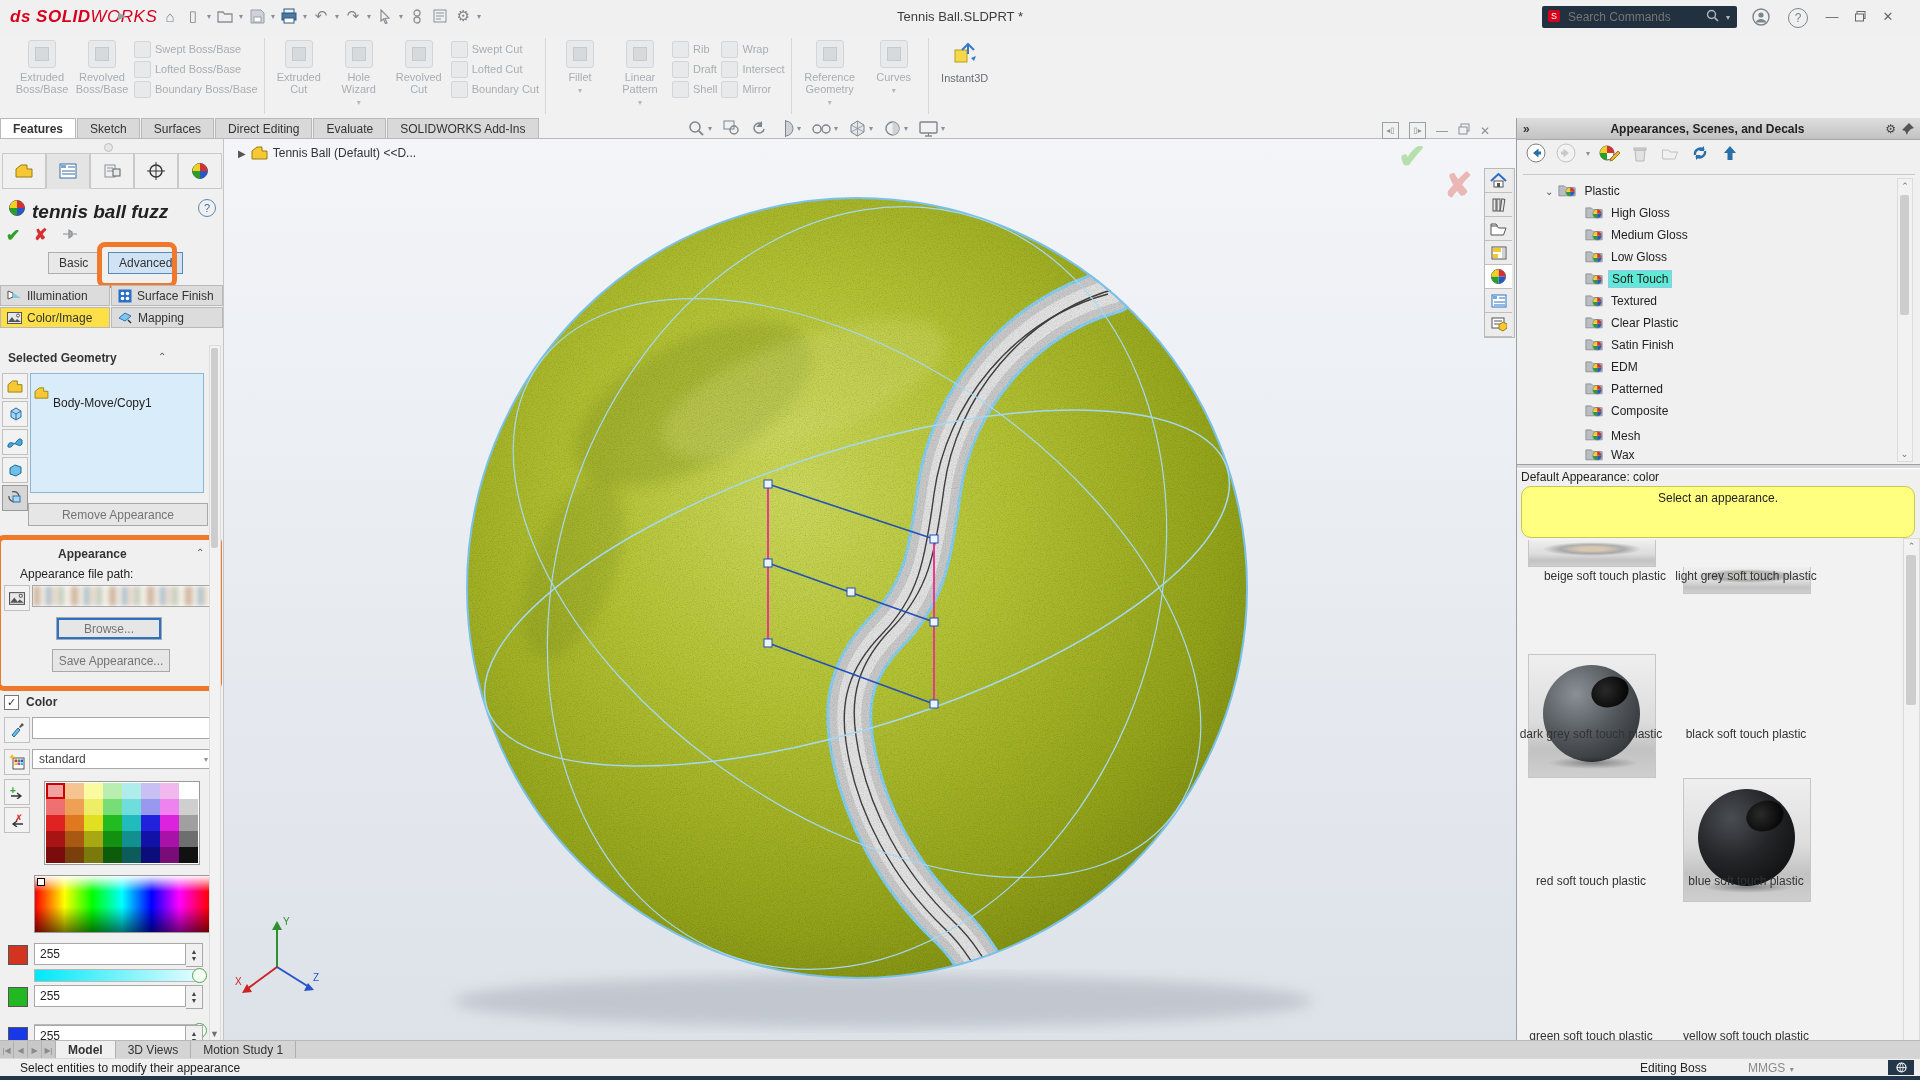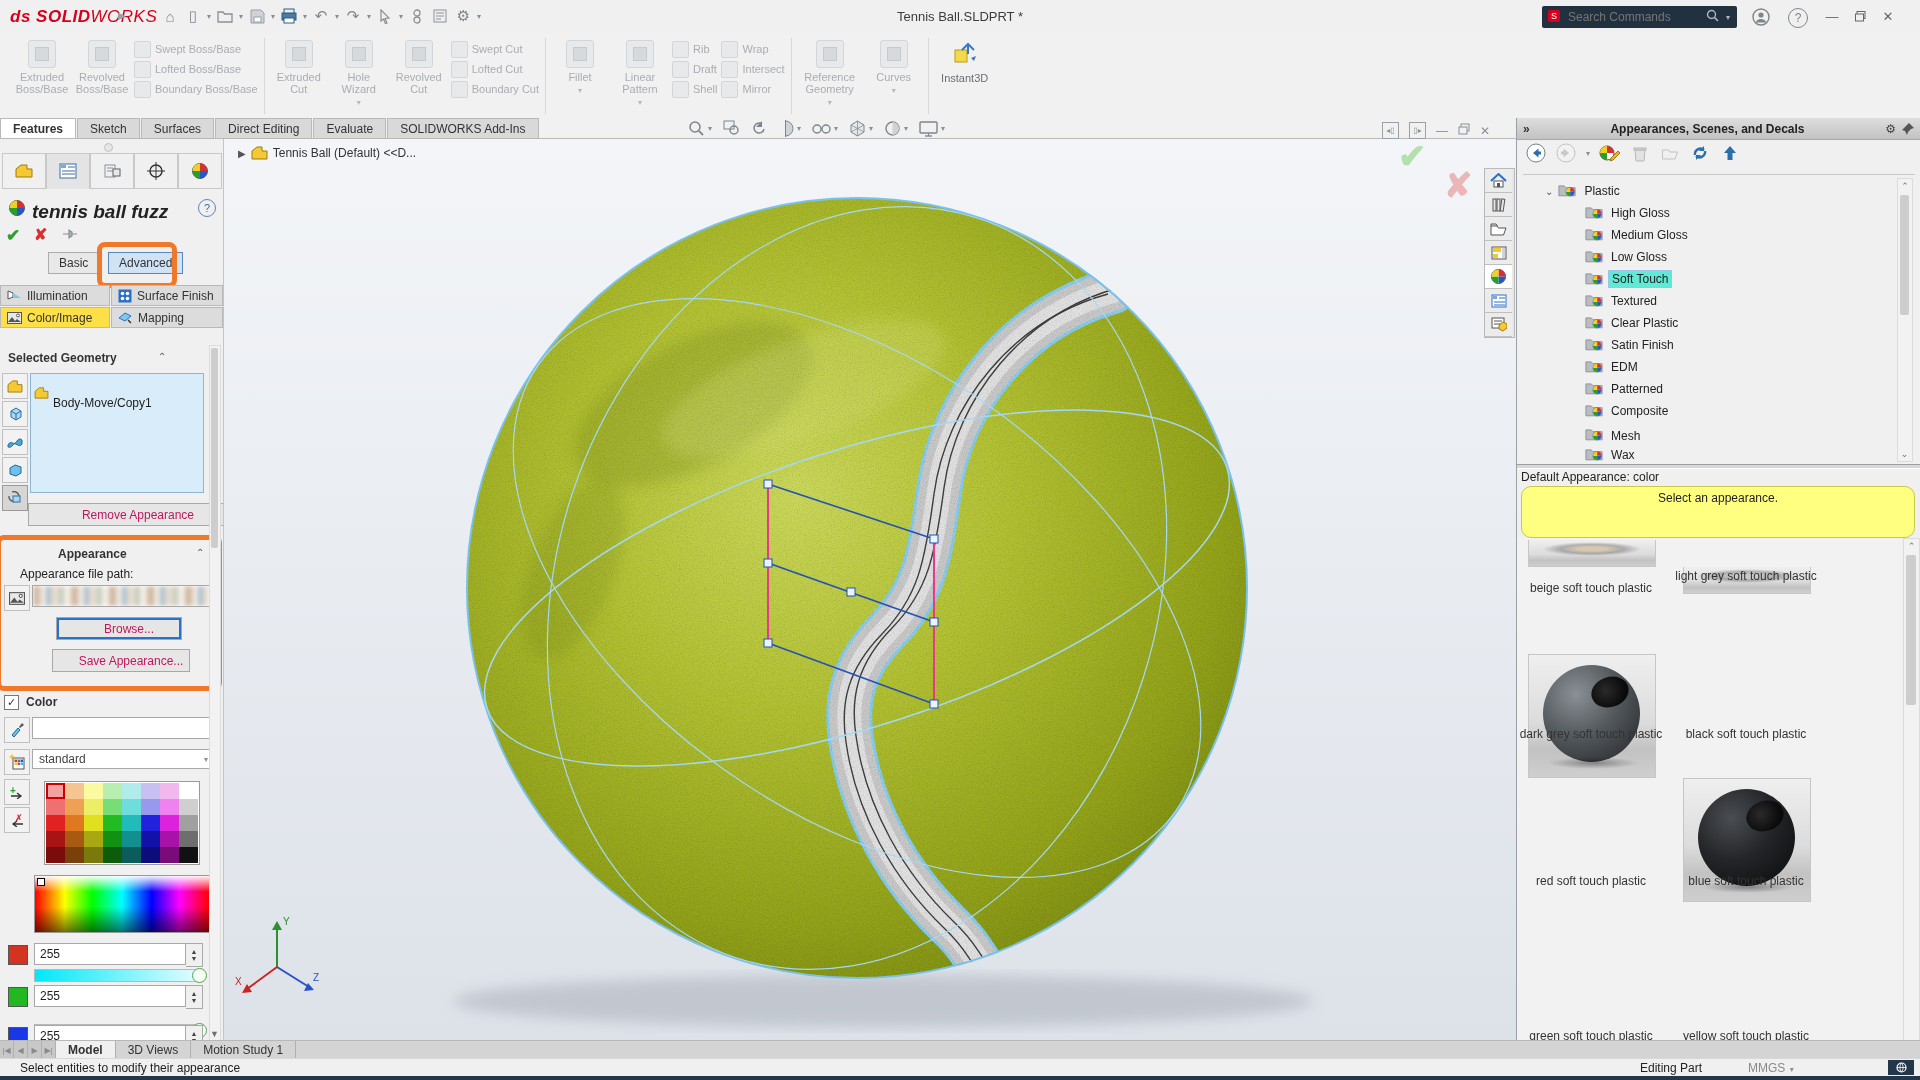--- a/index.html
+++ b/index.html
@@ -50,7 +50,7 @@
   .geo-icon{width:24px;height:24px;border:1px solid #c0c0c0;background:#f2f2f2;display:flex;align-items:center;justify-content:center;}
   .geo-icon.pressed{background:#d6d6d6;border:1px solid #9a9a9a;}
   #geo-box{background:#d9ecfa;border:1px solid #8db6d4;}
-  .btn{background:#e6e6e6;border:1px solid #a8a8a8;display:flex;align-items:center;justify-content:center;color:#be185d;padding-left:20px;}
+  .btn{background:#e6e6e6;border:1px solid #a8a8a8;display:flex;align-items:center;justify-content:center;color:#737373;}
   .btn.focus{outline:2px solid #2a72c8;outline-offset:-3px;}
   .field{background:#fff;border:1px solid #a8a8a8;}
   .blurpath{background:

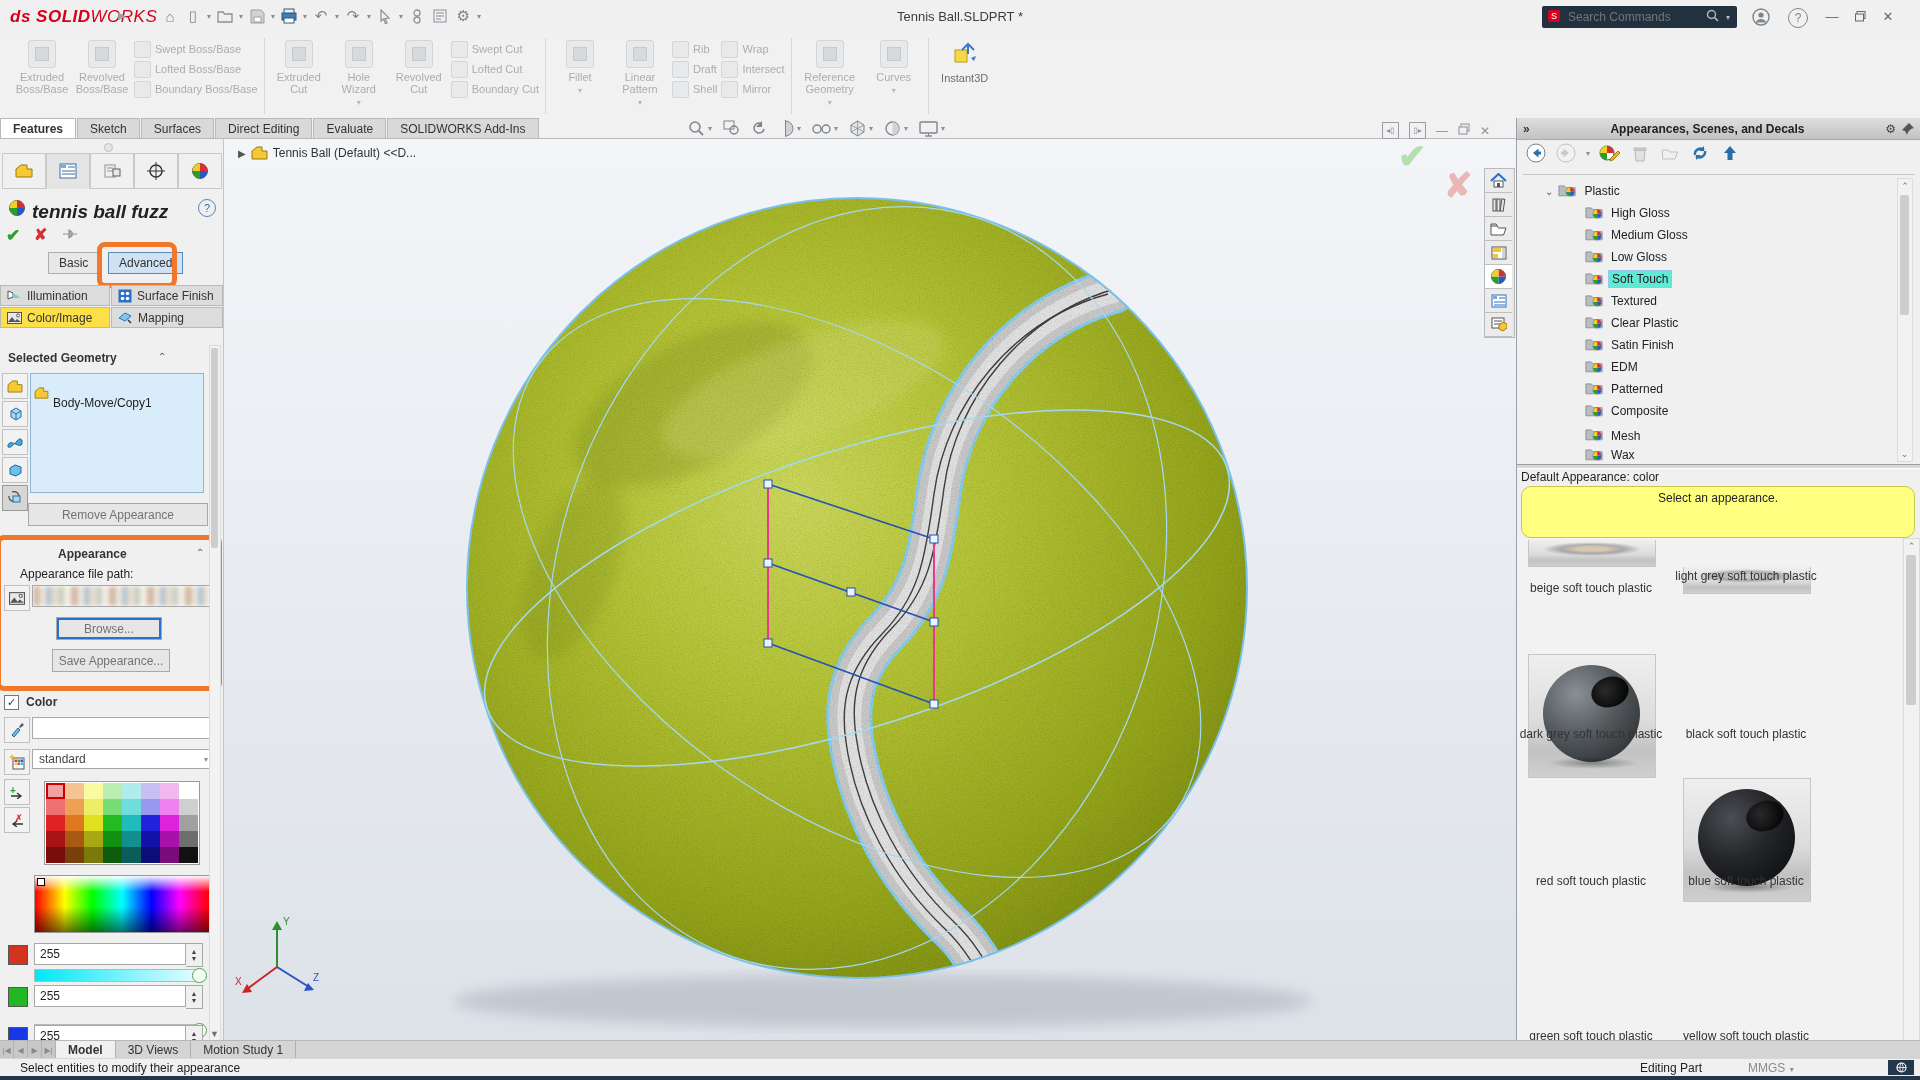--- a/index.html
+++ b/index.html
@@ -1007,7 +1007,7 @@
         <div class="tile abs" style="left: 11px; top: 2px; width: 126px; height: 26px; border-top: none;">
           <div style="position:absolute;left:13px;top:2px;width:100px;height:14px;border-radius:50%;background:radial-gradient(#d8c8b0 20%,rgba(0,0,0,.25),transparent 70%);"></div>
         </div>
-        <div class="thumb-label" style="left: -1px; top: 43px;">beige soft touch plastic</div>
+        <div class="thumb-label" style="left: -1px; top: 31px; text-align: right;">beige soft touch plastic</div>
         <div class="tile abs" style="left: 166px; top: 2px; width: 126px; height: 26px; border-top: none;">
           <div style="position:absolute;left:13px;top:2px;width:100px;height:14px;border-radius:50%;background:radial-gradient(#c8c8c6 20%,rgba(0,0,0,.25),transparent 70%);"></div>
         </div>

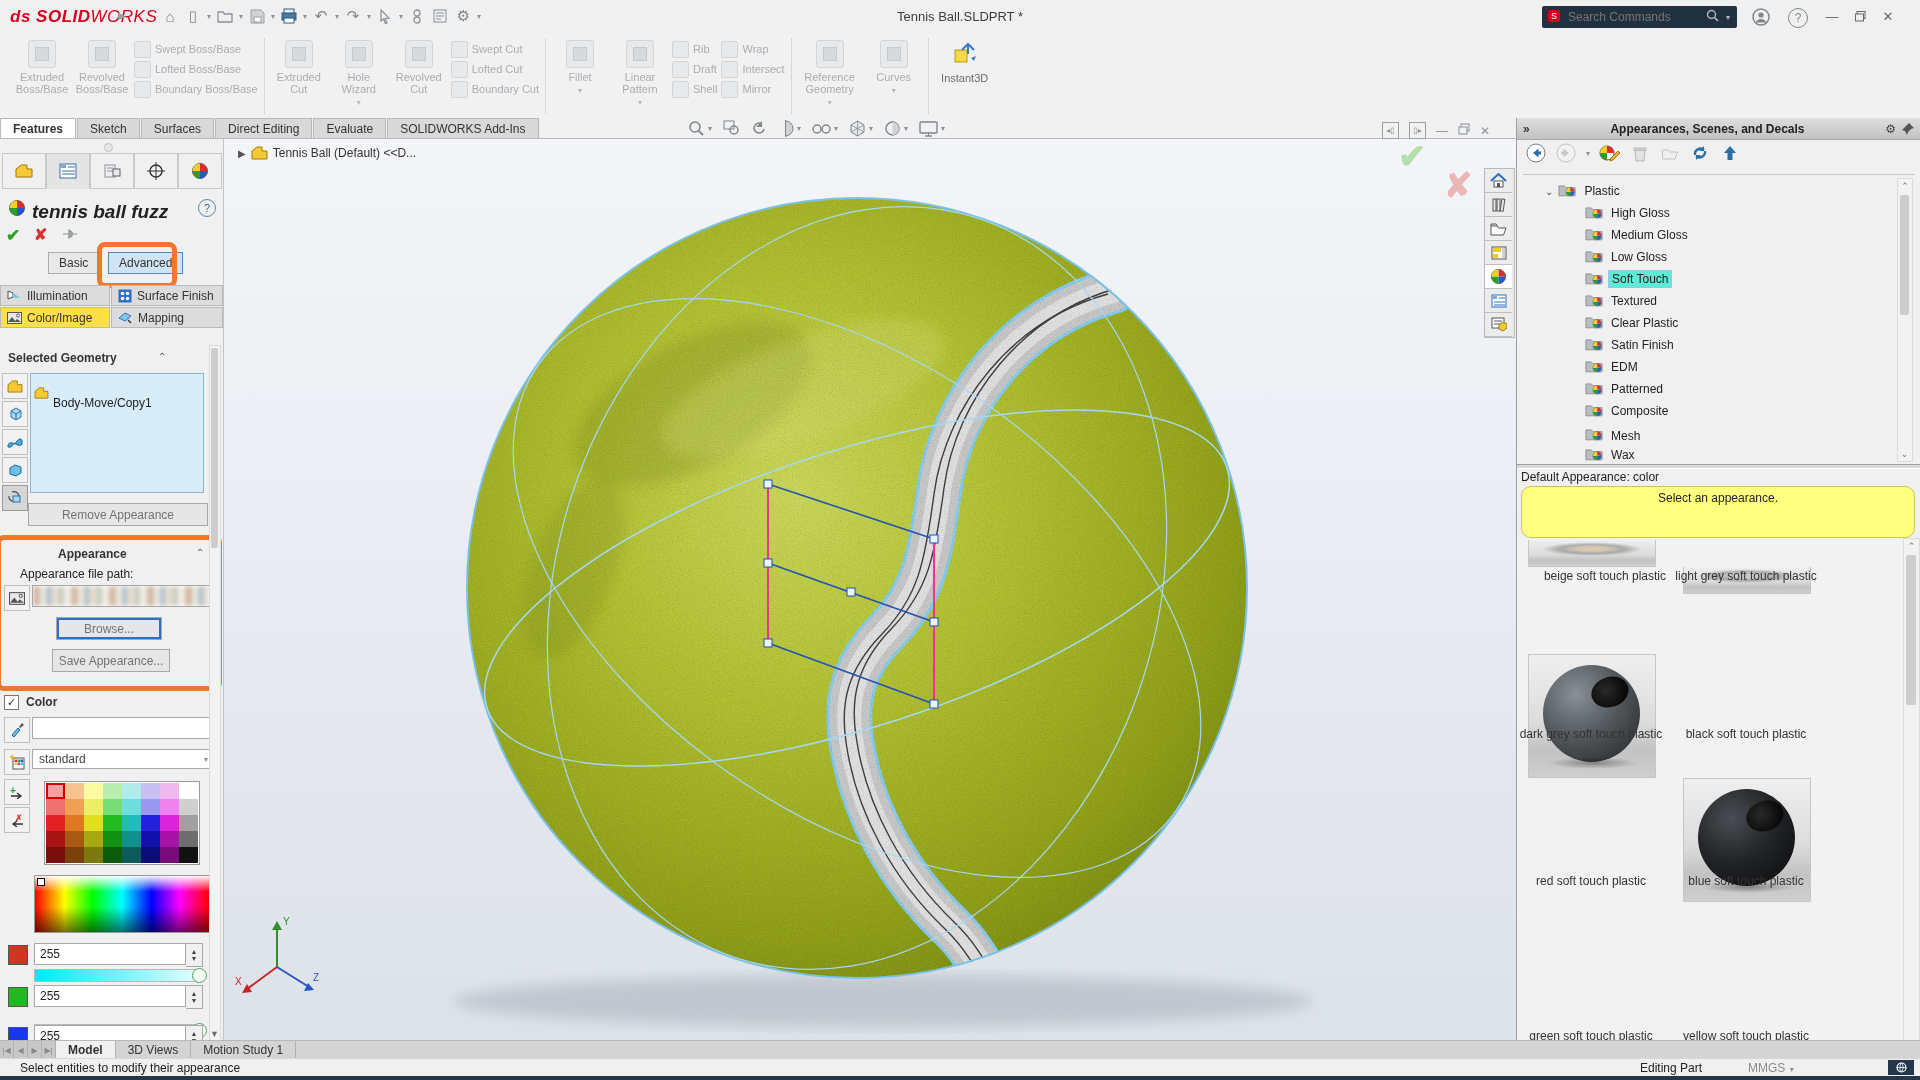--- a/index.html
+++ b/index.html
@@ -1053,7 +1053,7 @@
   </div>
   <div id="statusbar" class="abs">
     <span style="padding-left:20px;color:#222;">Select entities to modify their appearance</span>
-    <span style="position:absolute;left:1640px;color:#222;">Editing Part</span>
+    <span style="position:absolute;left:1640px;color:#222;">Editing Boss</span>
     <span style="position:absolute;left:1748px;color:#8a8a8a;"><span>MMGS</span> <span class="caret">▾</span></span>
     <span style="position:absolute;left:1888px;top:1px;width:26px;height:15px;background:#24364a;display:flex;align-items:center;justify-content:center;">
       <svg width="11" height="11" viewBox="0 0 11 11">

